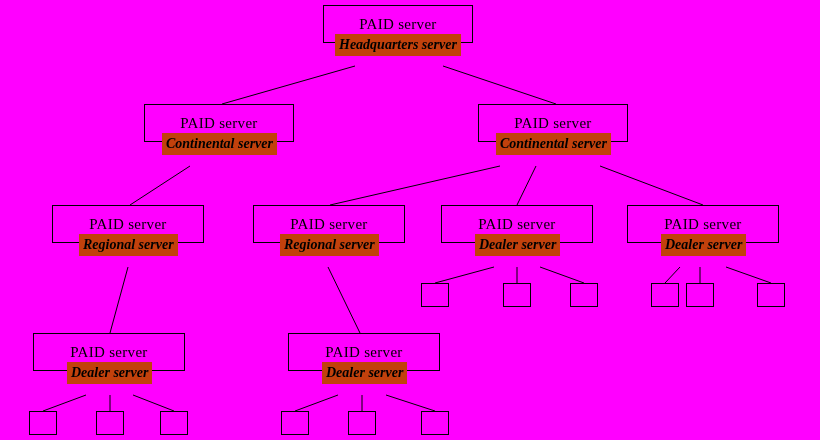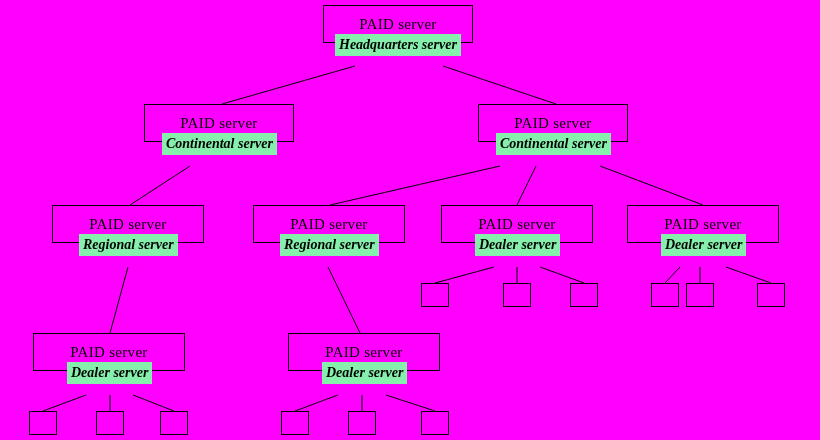--- a/index.html
+++ b/index.html
@@ -44,7 +44,7 @@
   }
   .role-label {
     position: absolute;
-    background: #86efac;
+    background: #c2410c;
     color: #000000;
     font-family: "Liberation Serif", serif;
     font-style: italic;

